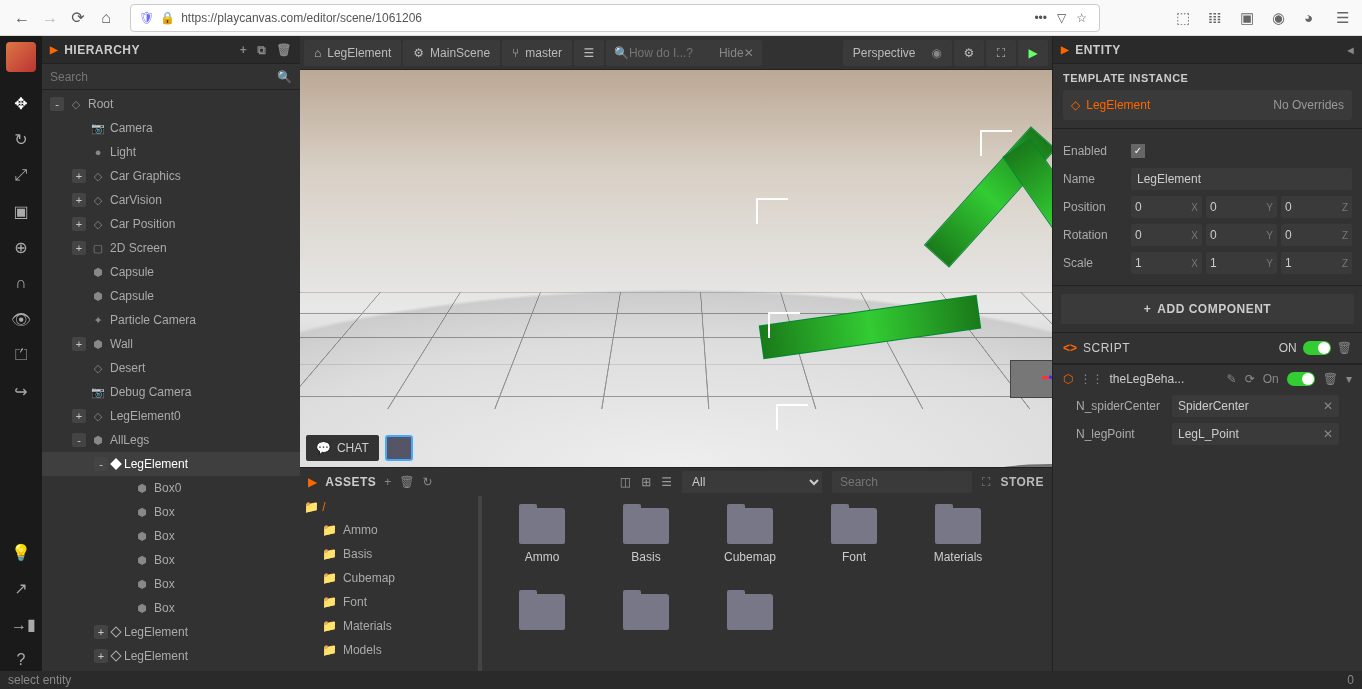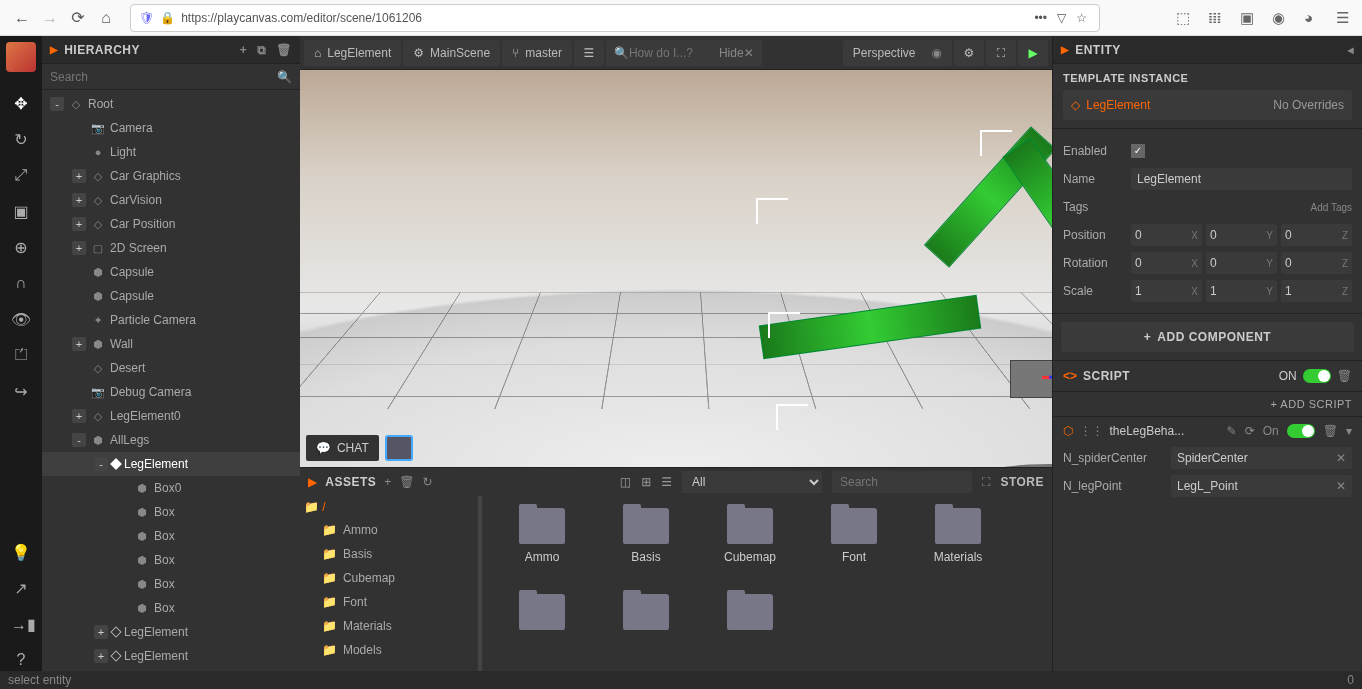--- a/index.html
+++ b/index.html
@@ -479,10 +479,6 @@
           <input type="text" value="LegElement" style="">
         </div>
       <div class="prop-row">
-          <label>Tags</label>
-          <span class="add-tags">Add Tags</span>
-        </div>
-      <div class="prop-row">
           <label>Position</label>
         <div class="vec3">
           <div class="vfield">

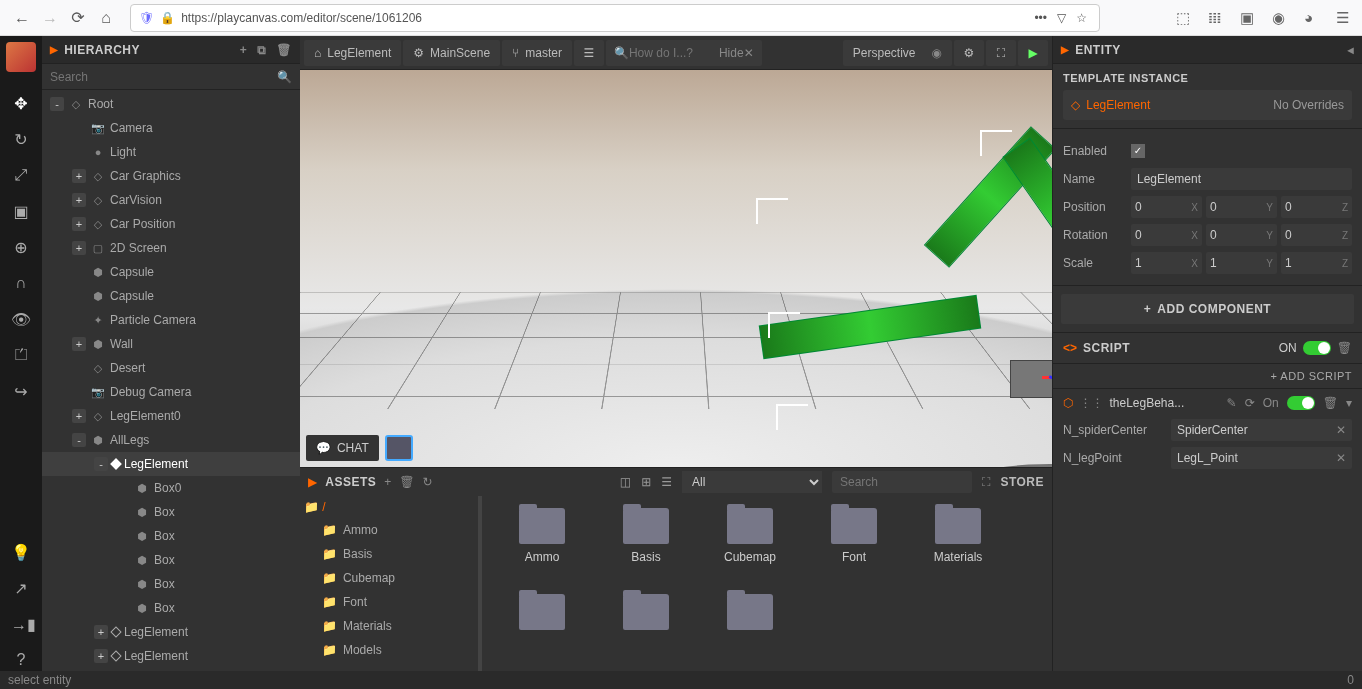--- a/index.html
+++ b/index.html
@@ -538,7 +538,7 @@
     </div>
     <div class="script-head">
       <span class="sic">&lt;&gt;</span>
-      <span style="font-weight:bold;letter-spacing:0.5px">SCRIPT</span>
+      <span style="font-weight:normal;letter-spacing:0.5px">SCRIPT</span>
       <div class="toggle">
         <span>ON</span>
         <div class="switch"></div>

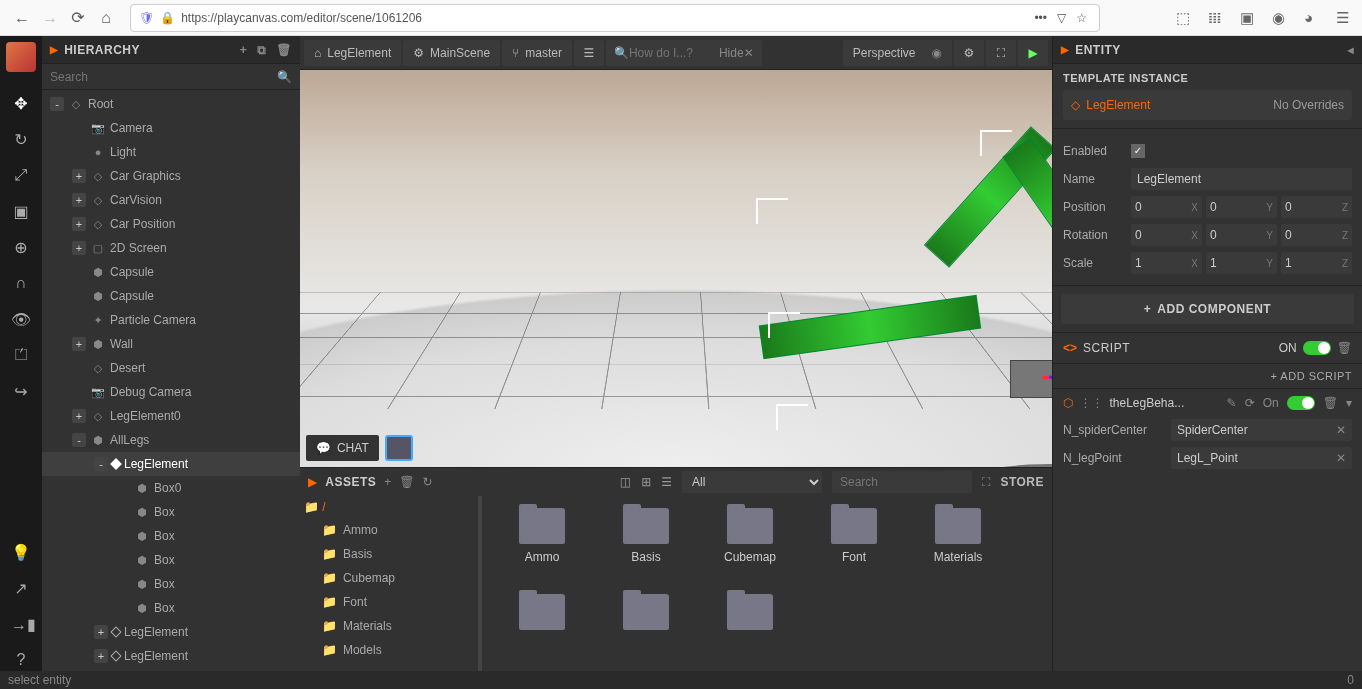--- a/index.html
+++ b/index.html
@@ -545,7 +545,6 @@
         <span style="color:#888">🗑</span>
       </div>
     </div>
-    <div class="add-script">+ ADD SCRIPT</div>
     <div class="script-item">
       <span class="sic2">⬡</span>
       <span style="color:#888">⋮⋮</span>

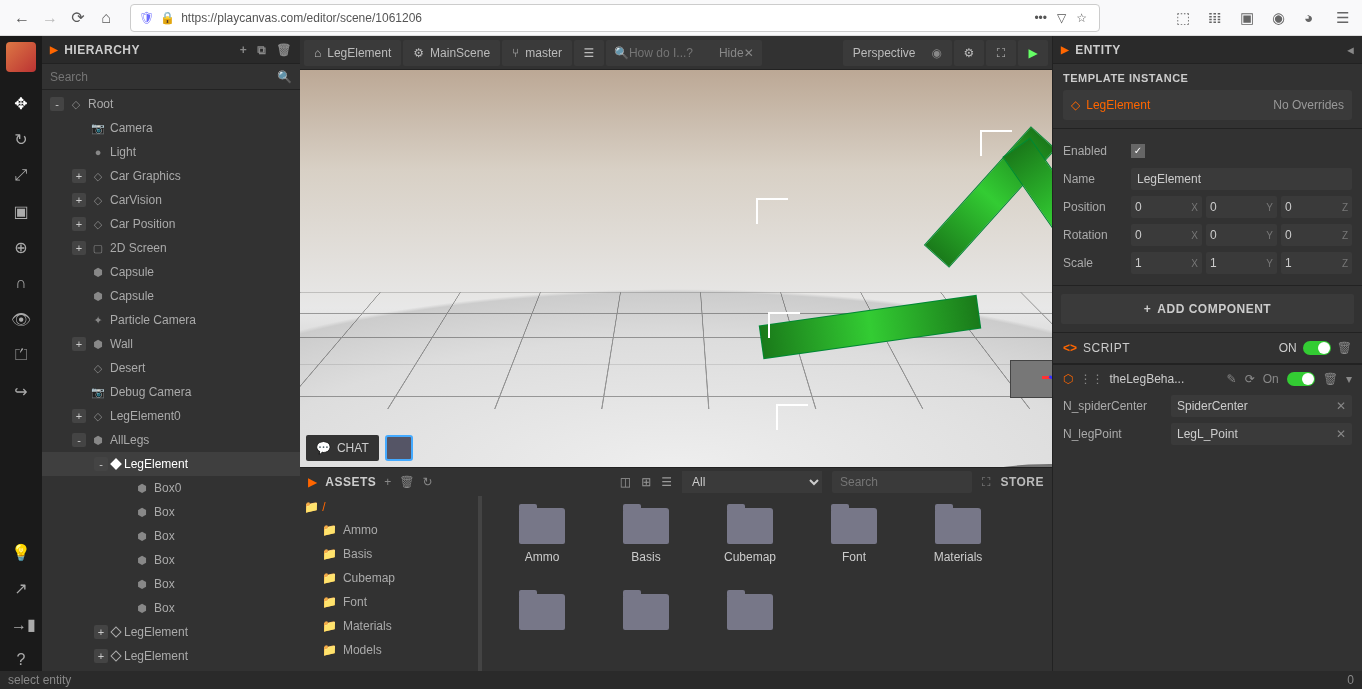--- a/index.html
+++ b/index.html
@@ -114,7 +114,7 @@
 .script-item .sic2 { color: #f60; }
 .script-item .sname { color: #ccc; flex: 0 0 auto; max-width: 78px; white-space: nowrap; overflow: hidden; text-overflow: ellipsis; }
 .script-item .rest { margin-left: auto; display: flex; align-items: center; gap: 8px; color: #888; }
-.attr-row { display: flex; align-items: center; height: 28px; padding: 0 10px; gap: 18px; }
+.attr-row { display: flex; align-items: center; height: 28px; padding: 0 23px; gap: 6px; }
 .attr-row label { width: 90px; color: #aaa; }
 .attr-row .attr-val { flex: 1; background: #3a3a3a; height: 22px; display: flex; align-items: center; padding: 0 6px; color: #ccc; border-radius: 2px; }
 .attr-row .attr-val .x { margin-left: auto; color: #888; cursor: pointer; }

